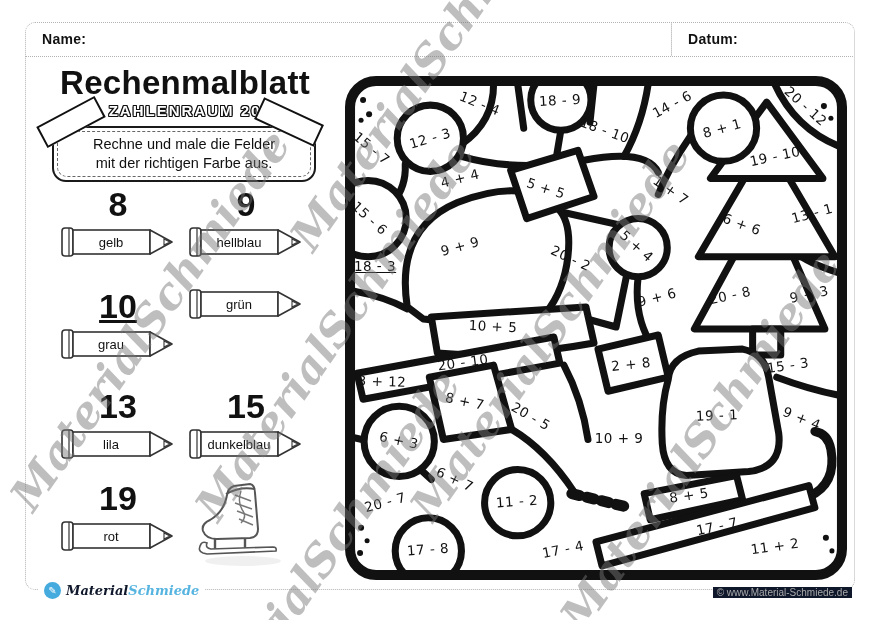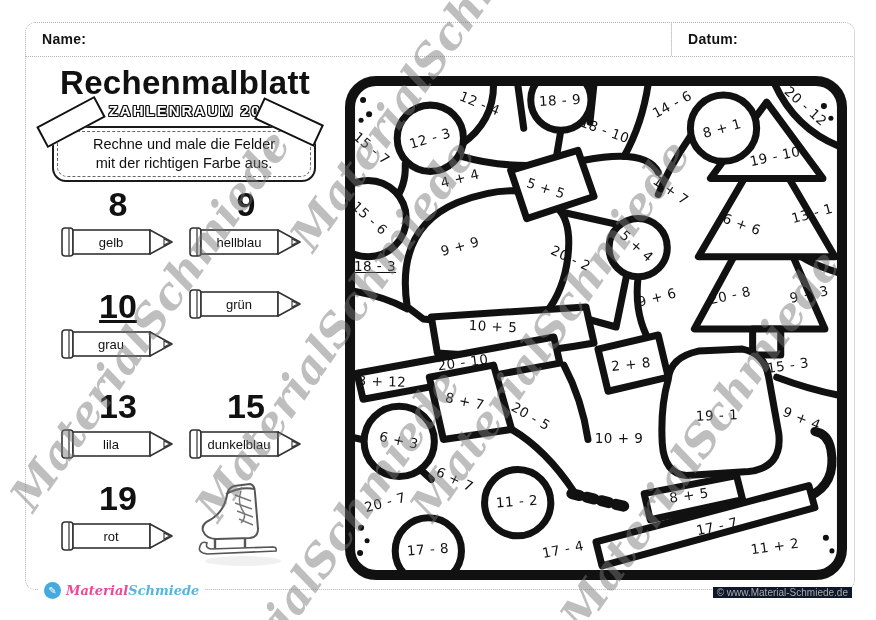--- a/index.html
+++ b/index.html
@@ -254,7 +254,7 @@
   <div class="footer-logo">
     <span class="logo-circle" style="background:#45aadd;">✎</span>
     <span class="logo-text">
-      <span style="color:#ec4899;">Material</span><span style="color:#56b4e0;">Schmiede</span>
+      <span style="color:#0f172a;">Material</span><span style="color:#56b4e0;">Schmiede</span>
     </span>
   </div>
   <div class="copyright">© www.Material-Schmiede.de</div>

